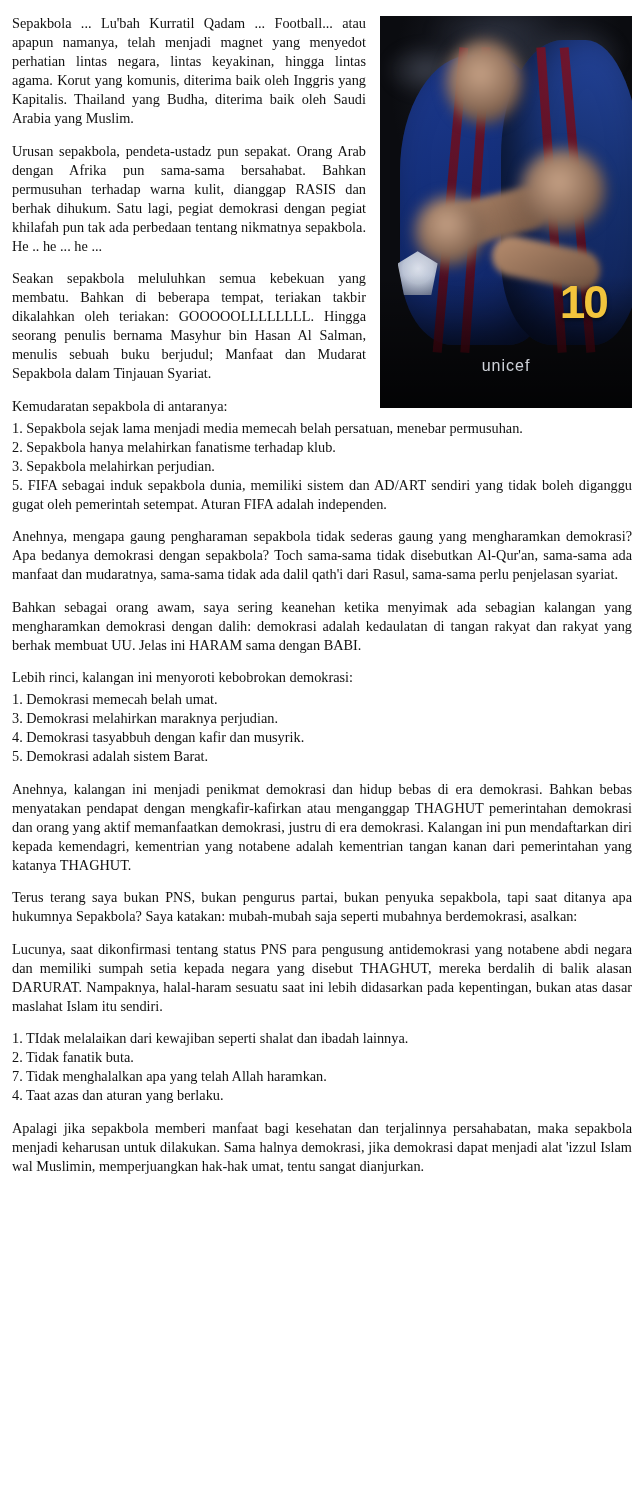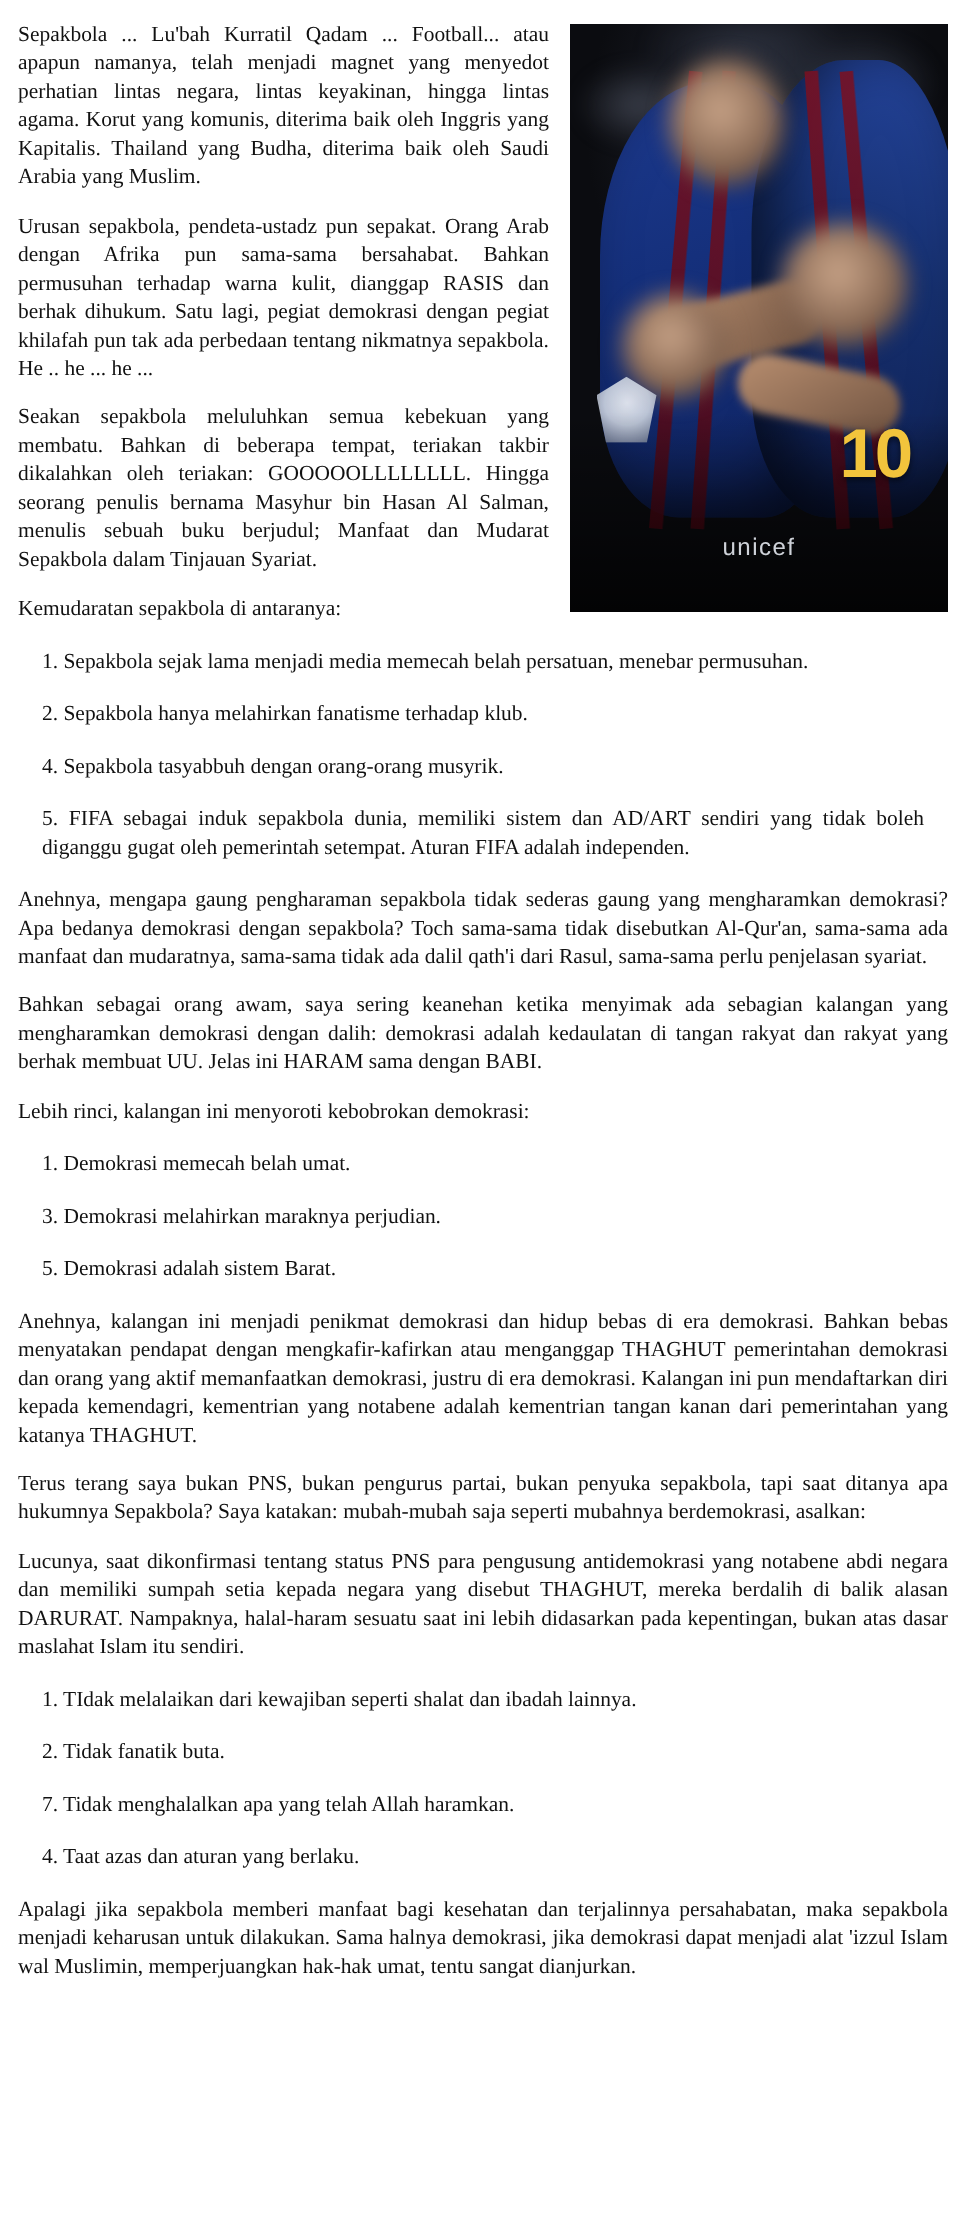--- a/index.html
+++ b/index.html
@@ -136,7 +136,7 @@
   p { margin: 0 0 13.5px 0; }
   p:last-child { margin-bottom: 0; }
   .list-block { margin: 0 0 13.5px 0; }
-  .list-block .li { margin: 16px; text-align: justify; }
+  .list-block .li { margin: 0; text-align: justify; }
   .lead-in { margin-bottom: 3px; }
   .outro { font-style: italic; margin-top: 2px; }
   .clearfix::after { content: ""; display: block; clear: both; }

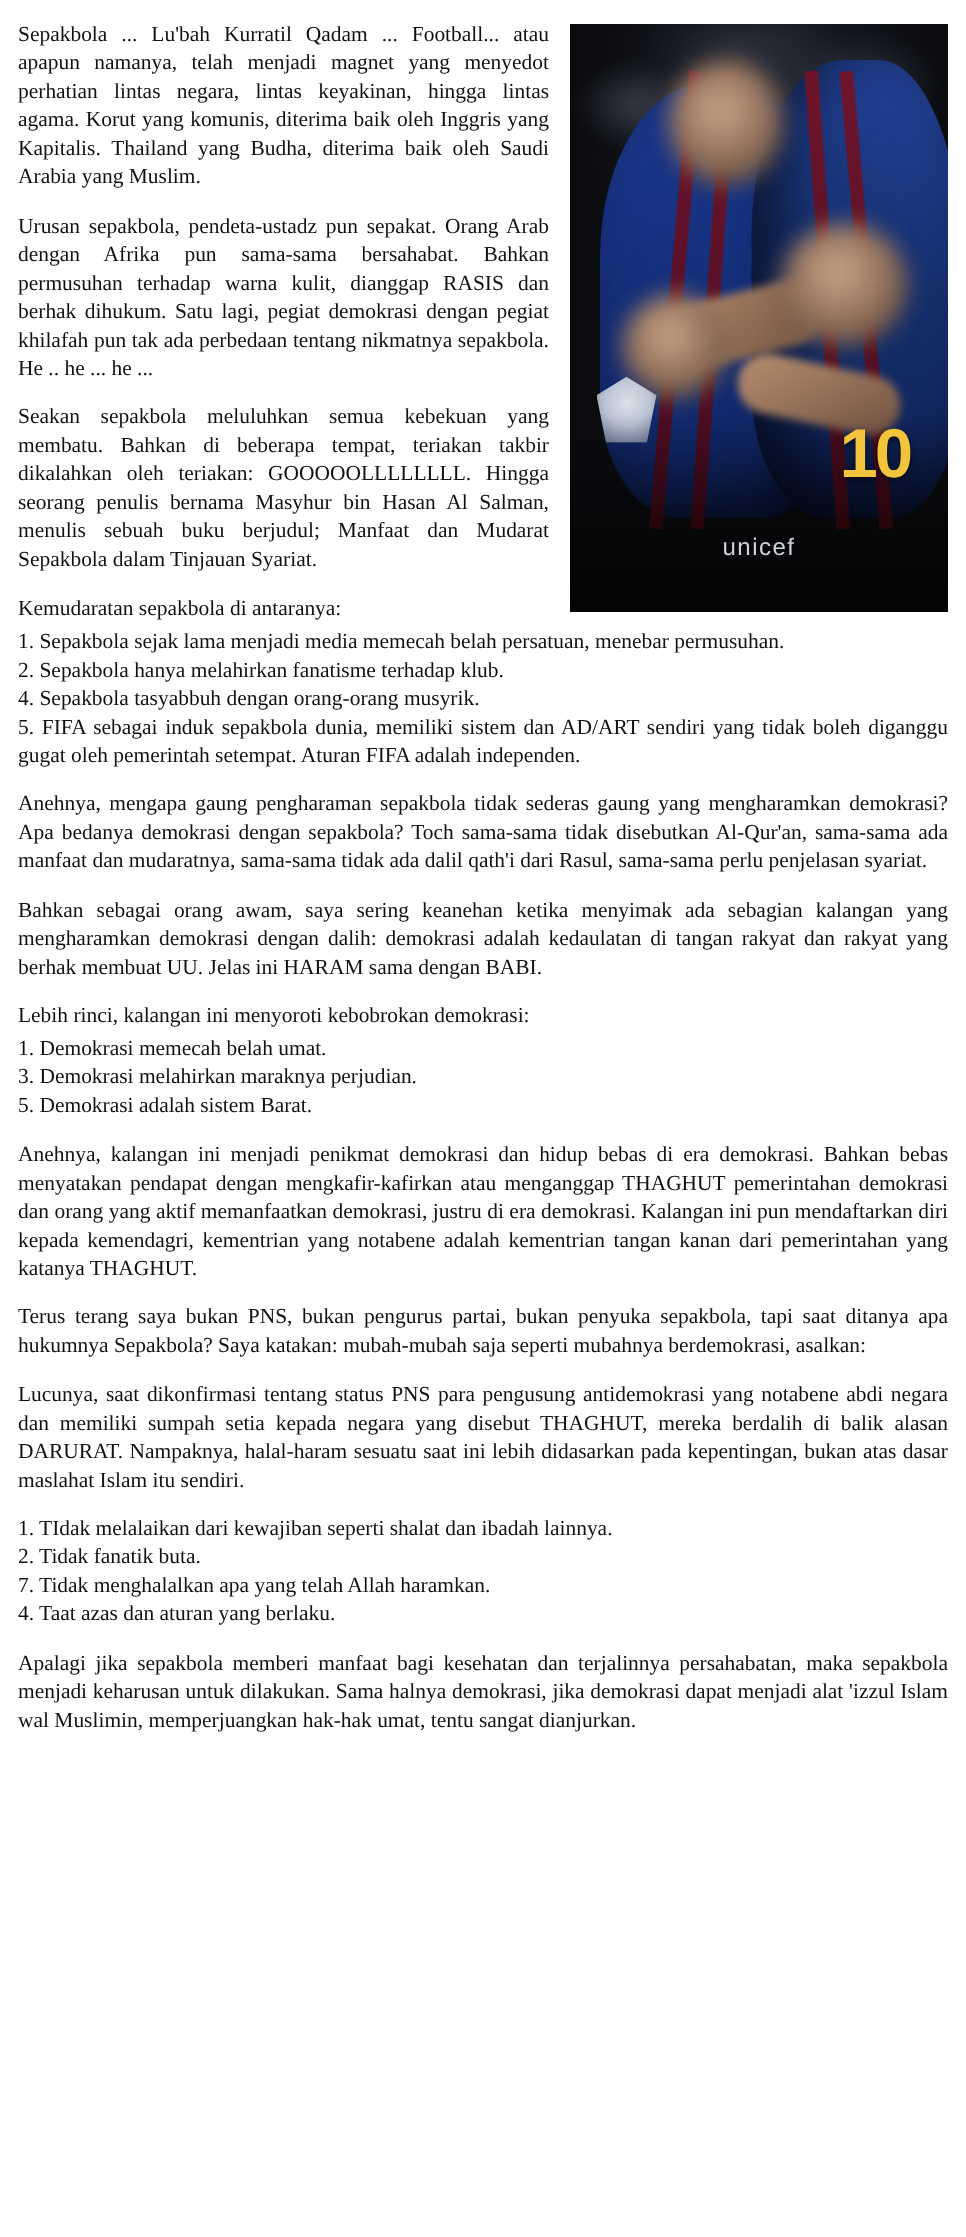--- a/index.html
+++ b/index.html
@@ -176,6 +176,7 @@
     <div class="list-block">
       <p class="li">1. Sepakbola sejak lama menjadi media memecah belah persatuan, menebar permusuhan.</p>
       <p class="li">2. Sepakbola hanya melahirkan fanatisme terhadap klub.</p>
+      <p class="li">3. Sepakbola melahirkan perjudian.</p>
       <p class="li">4. Sepakbola tasyabbuh dengan orang-orang musyrik.</p>
       <p class="li">5. FIFA sebagai induk sepakbola dunia, memiliki sistem dan AD/ART sendiri yang tidak boleh diganggu gugat oleh pemerintah setempat. Aturan FIFA adalah independen.</p>
     </div>

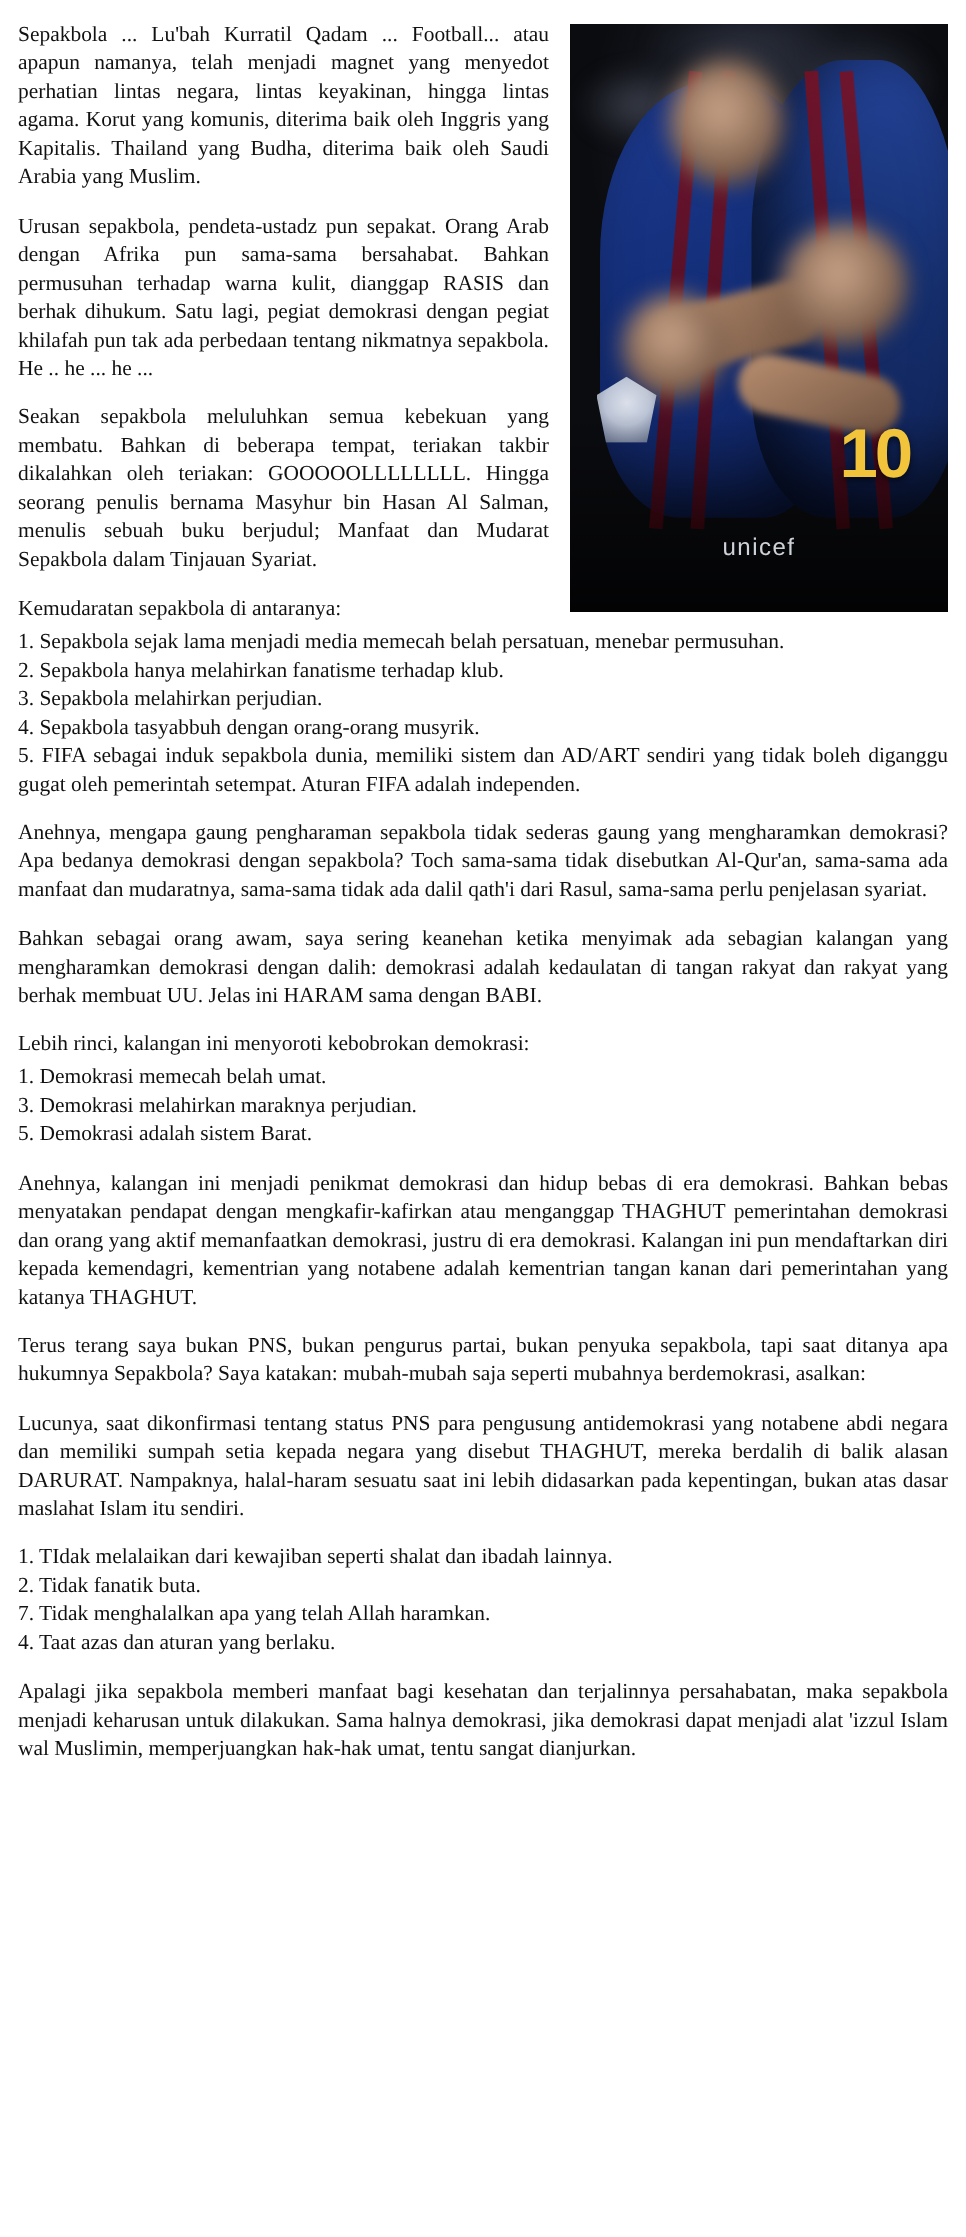--- a/index.html
+++ b/index.html
@@ -177,7 +177,6 @@
       <p class="li">1. Sepakbola sejak lama menjadi media memecah belah persatuan, menebar permusuhan.</p>
       <p class="li">2. Sepakbola hanya melahirkan fanatisme terhadap klub.</p>
       <p class="li">3. Sepakbola melahirkan perjudian.</p>
-      <p class="li">4. Sepakbola tasyabbuh dengan orang-orang musyrik.</p>
       <p class="li">5. FIFA sebagai induk sepakbola dunia, memiliki sistem dan AD/ART sendiri yang tidak boleh diganggu gugat oleh pemerintah setempat. Aturan FIFA adalah independen.</p>
     </div>
 

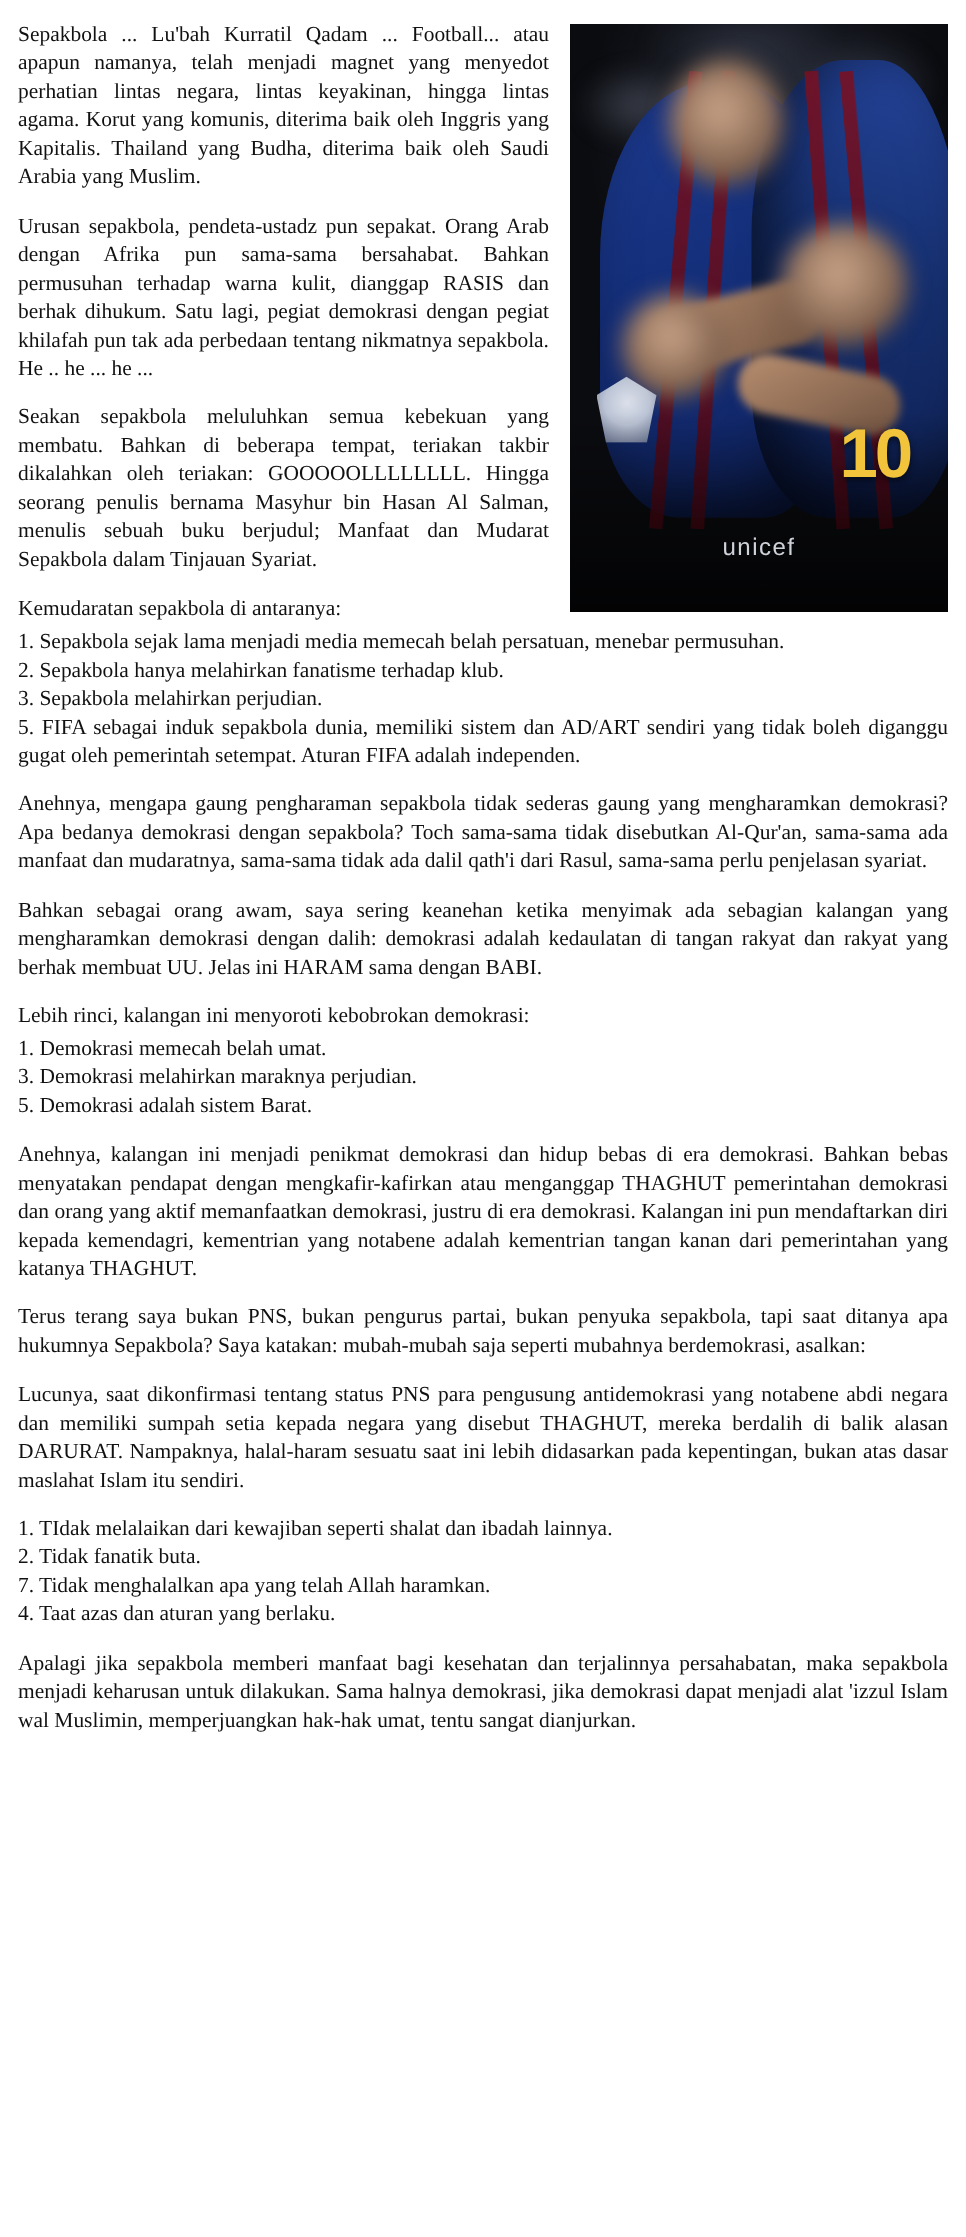--- a/index.html
+++ b/index.html
@@ -187,6 +187,7 @@
     <div class="list-block">
       <p class="li">1. Demokrasi memecah belah umat.</p>
       <p class="li">3. Demokrasi melahirkan maraknya perjudian.</p>
+      <p class="li">4. Demokrasi tasyabbuh dengan kafir dan musyrik.</p>
       <p class="li">5. Demokrasi adalah sistem Barat.</p>
     </div>
 

